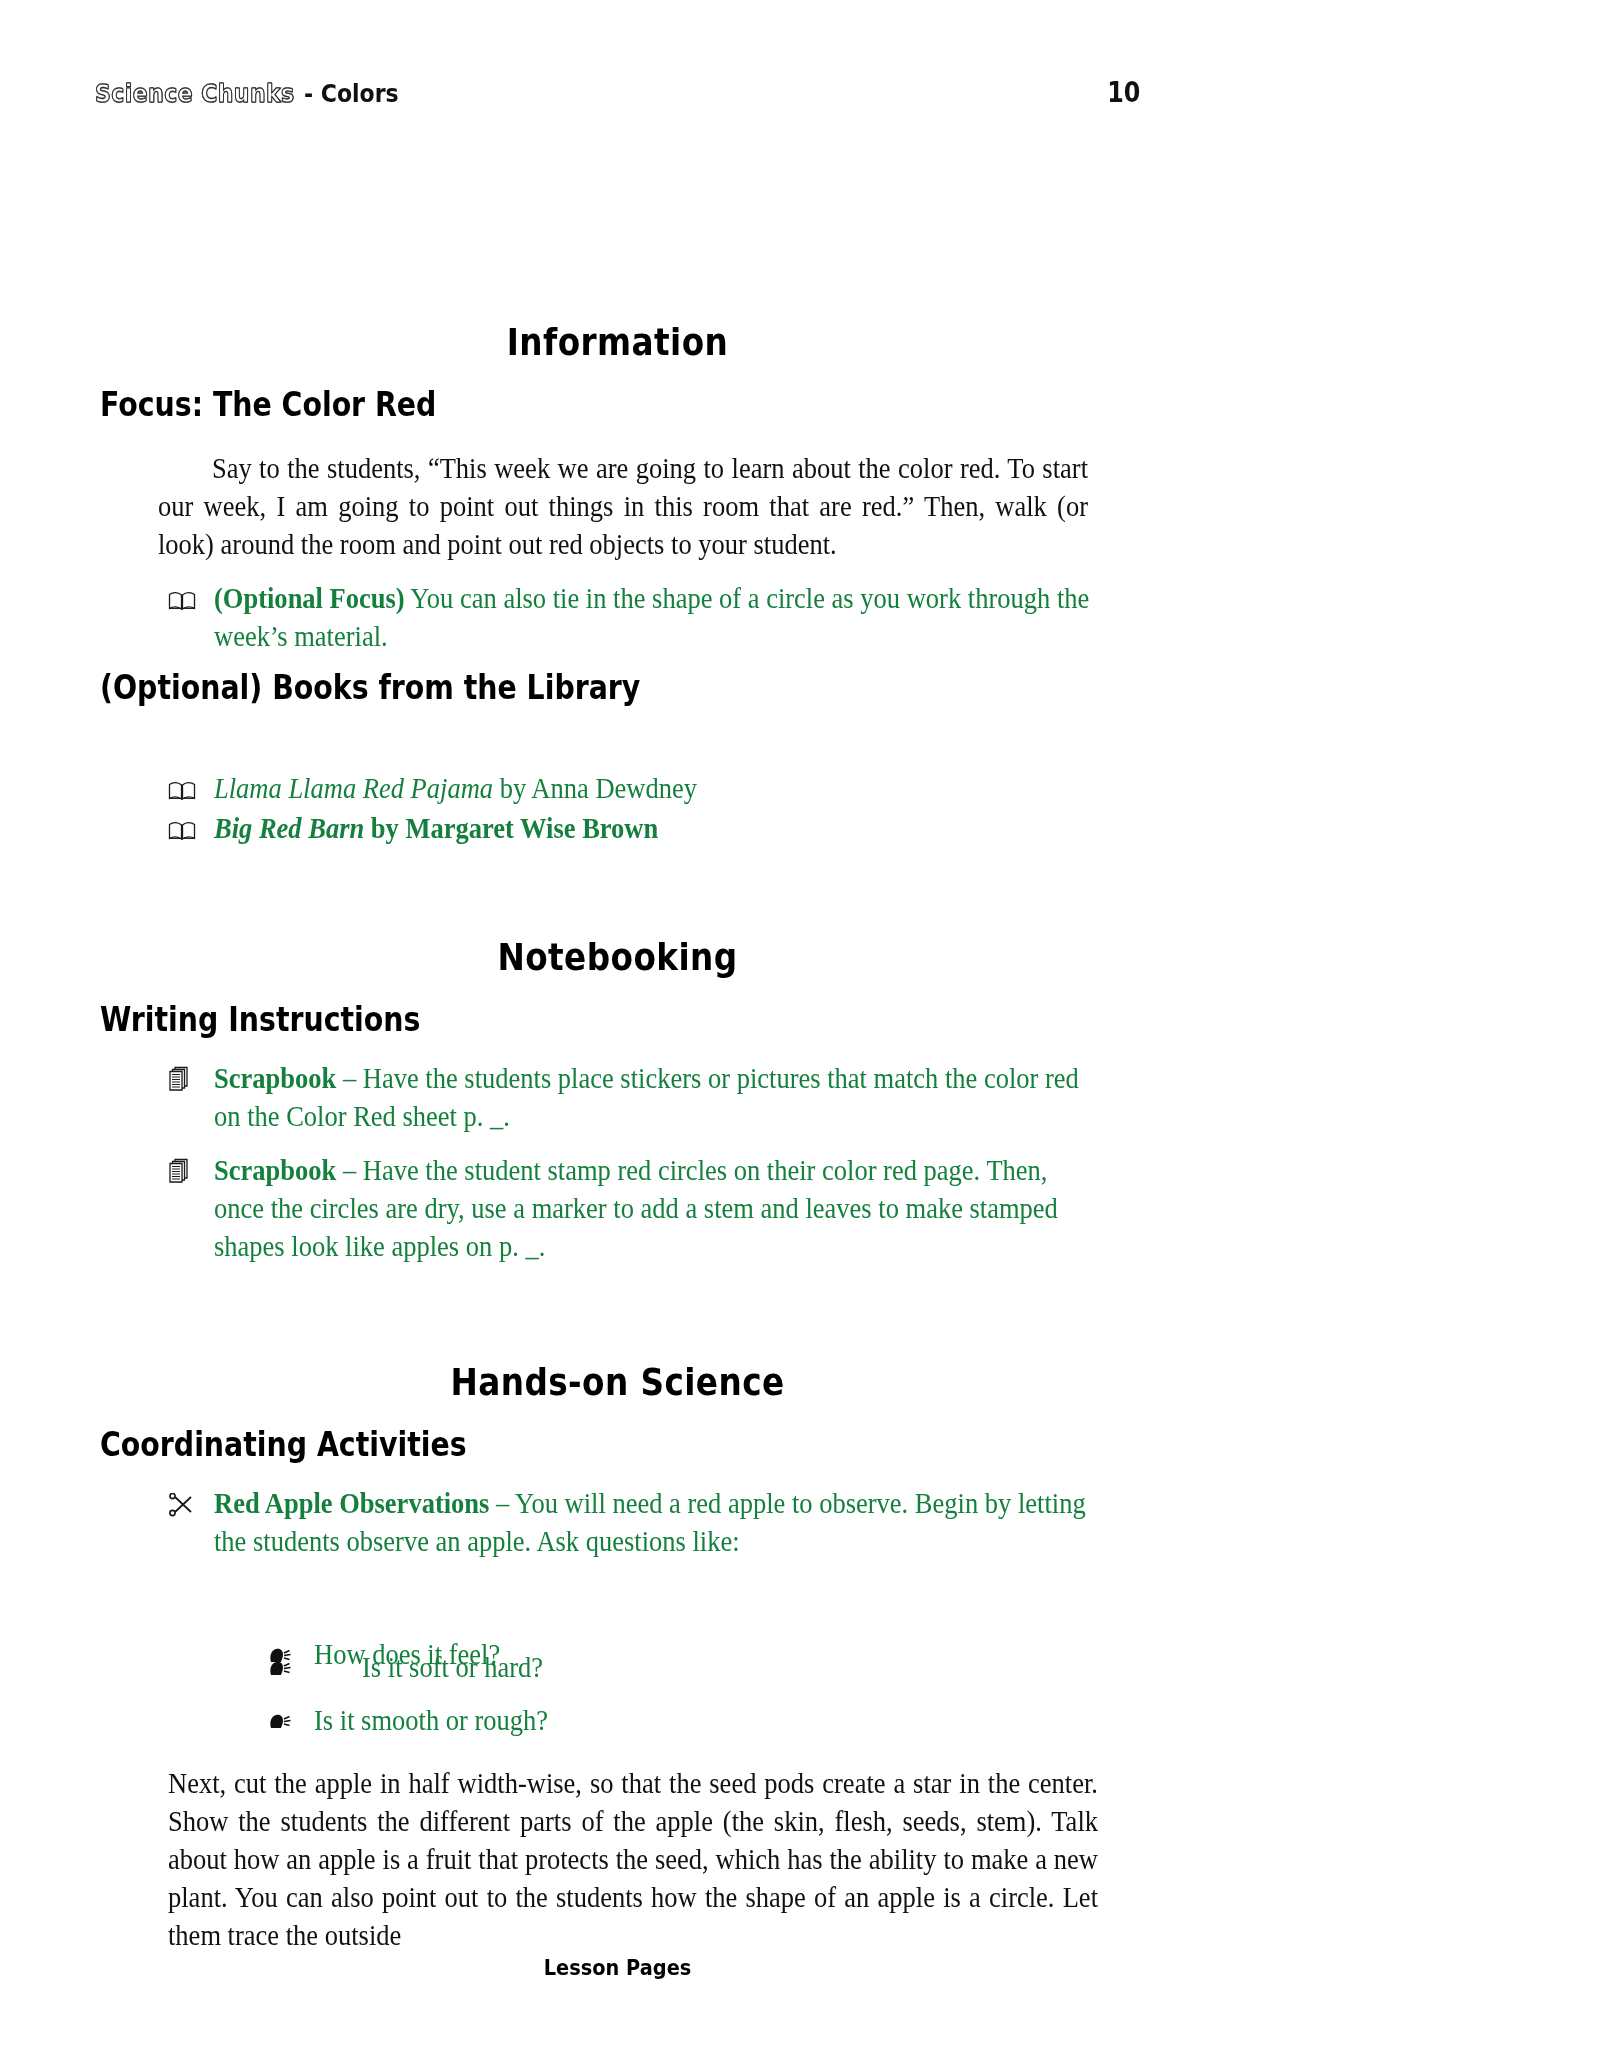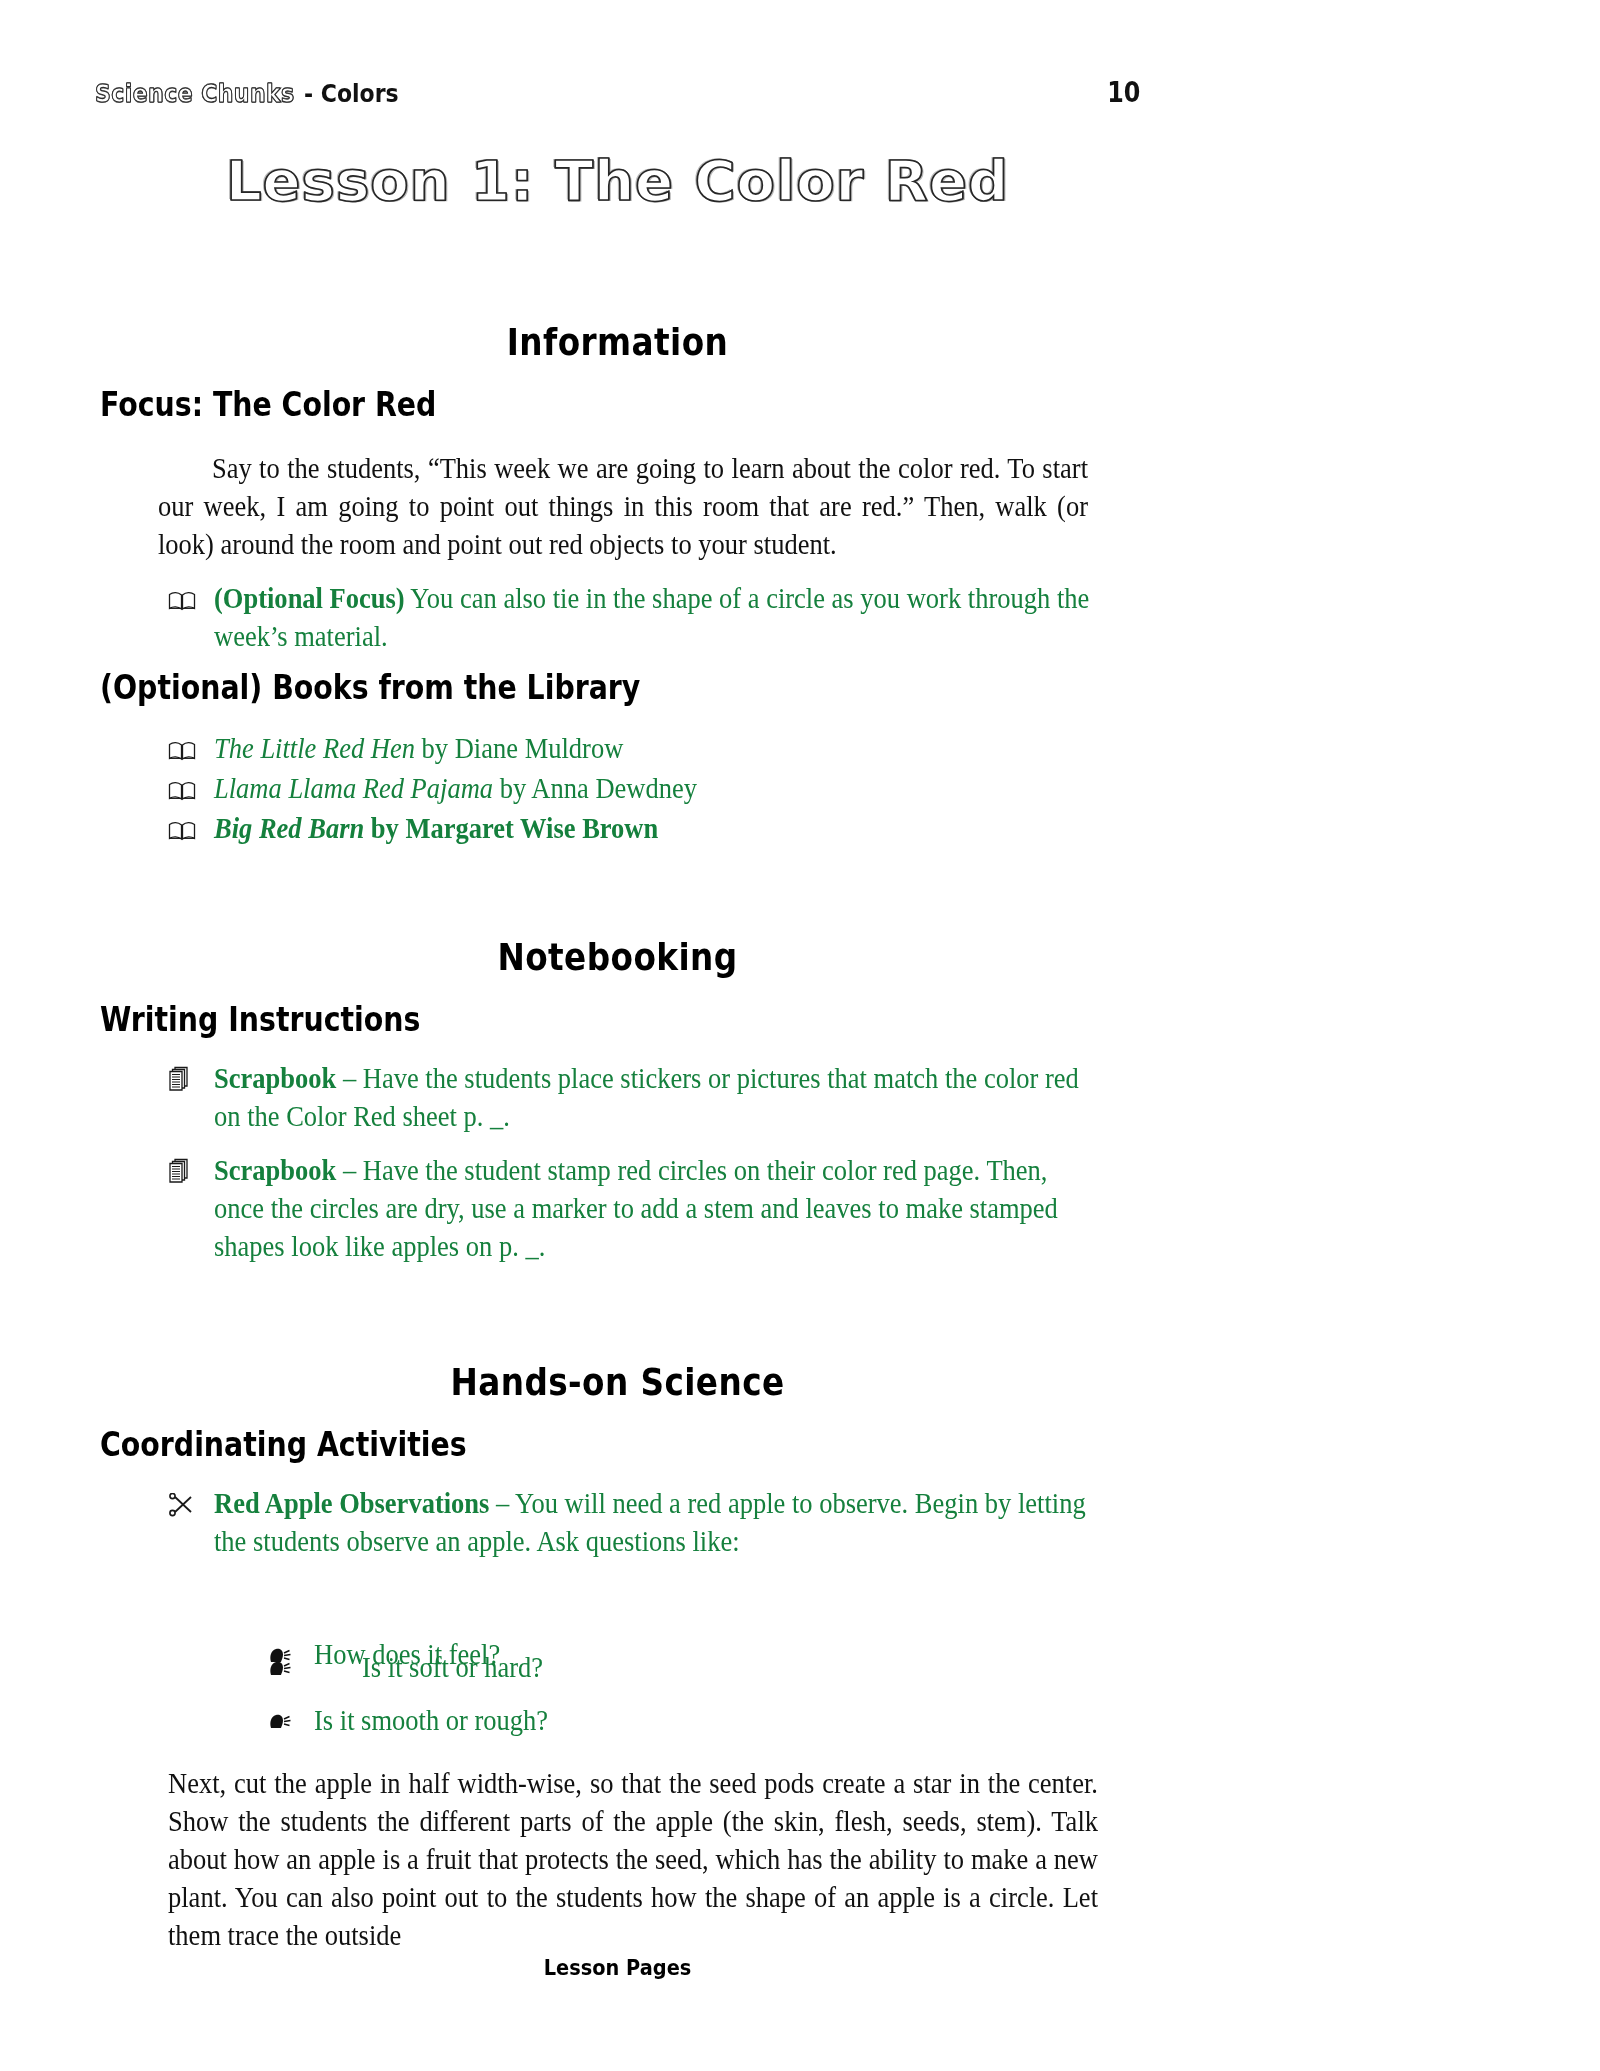--- a/index.html
+++ b/index.html
@@ -202,7 +202,6 @@
       <div class="page-number">10</div>
     </div>
 
-    <div class="lesson-title">Lesson 1: The Color Red</div>
 
     <div class="section-heading" style="top:320px;">Information</div>
 

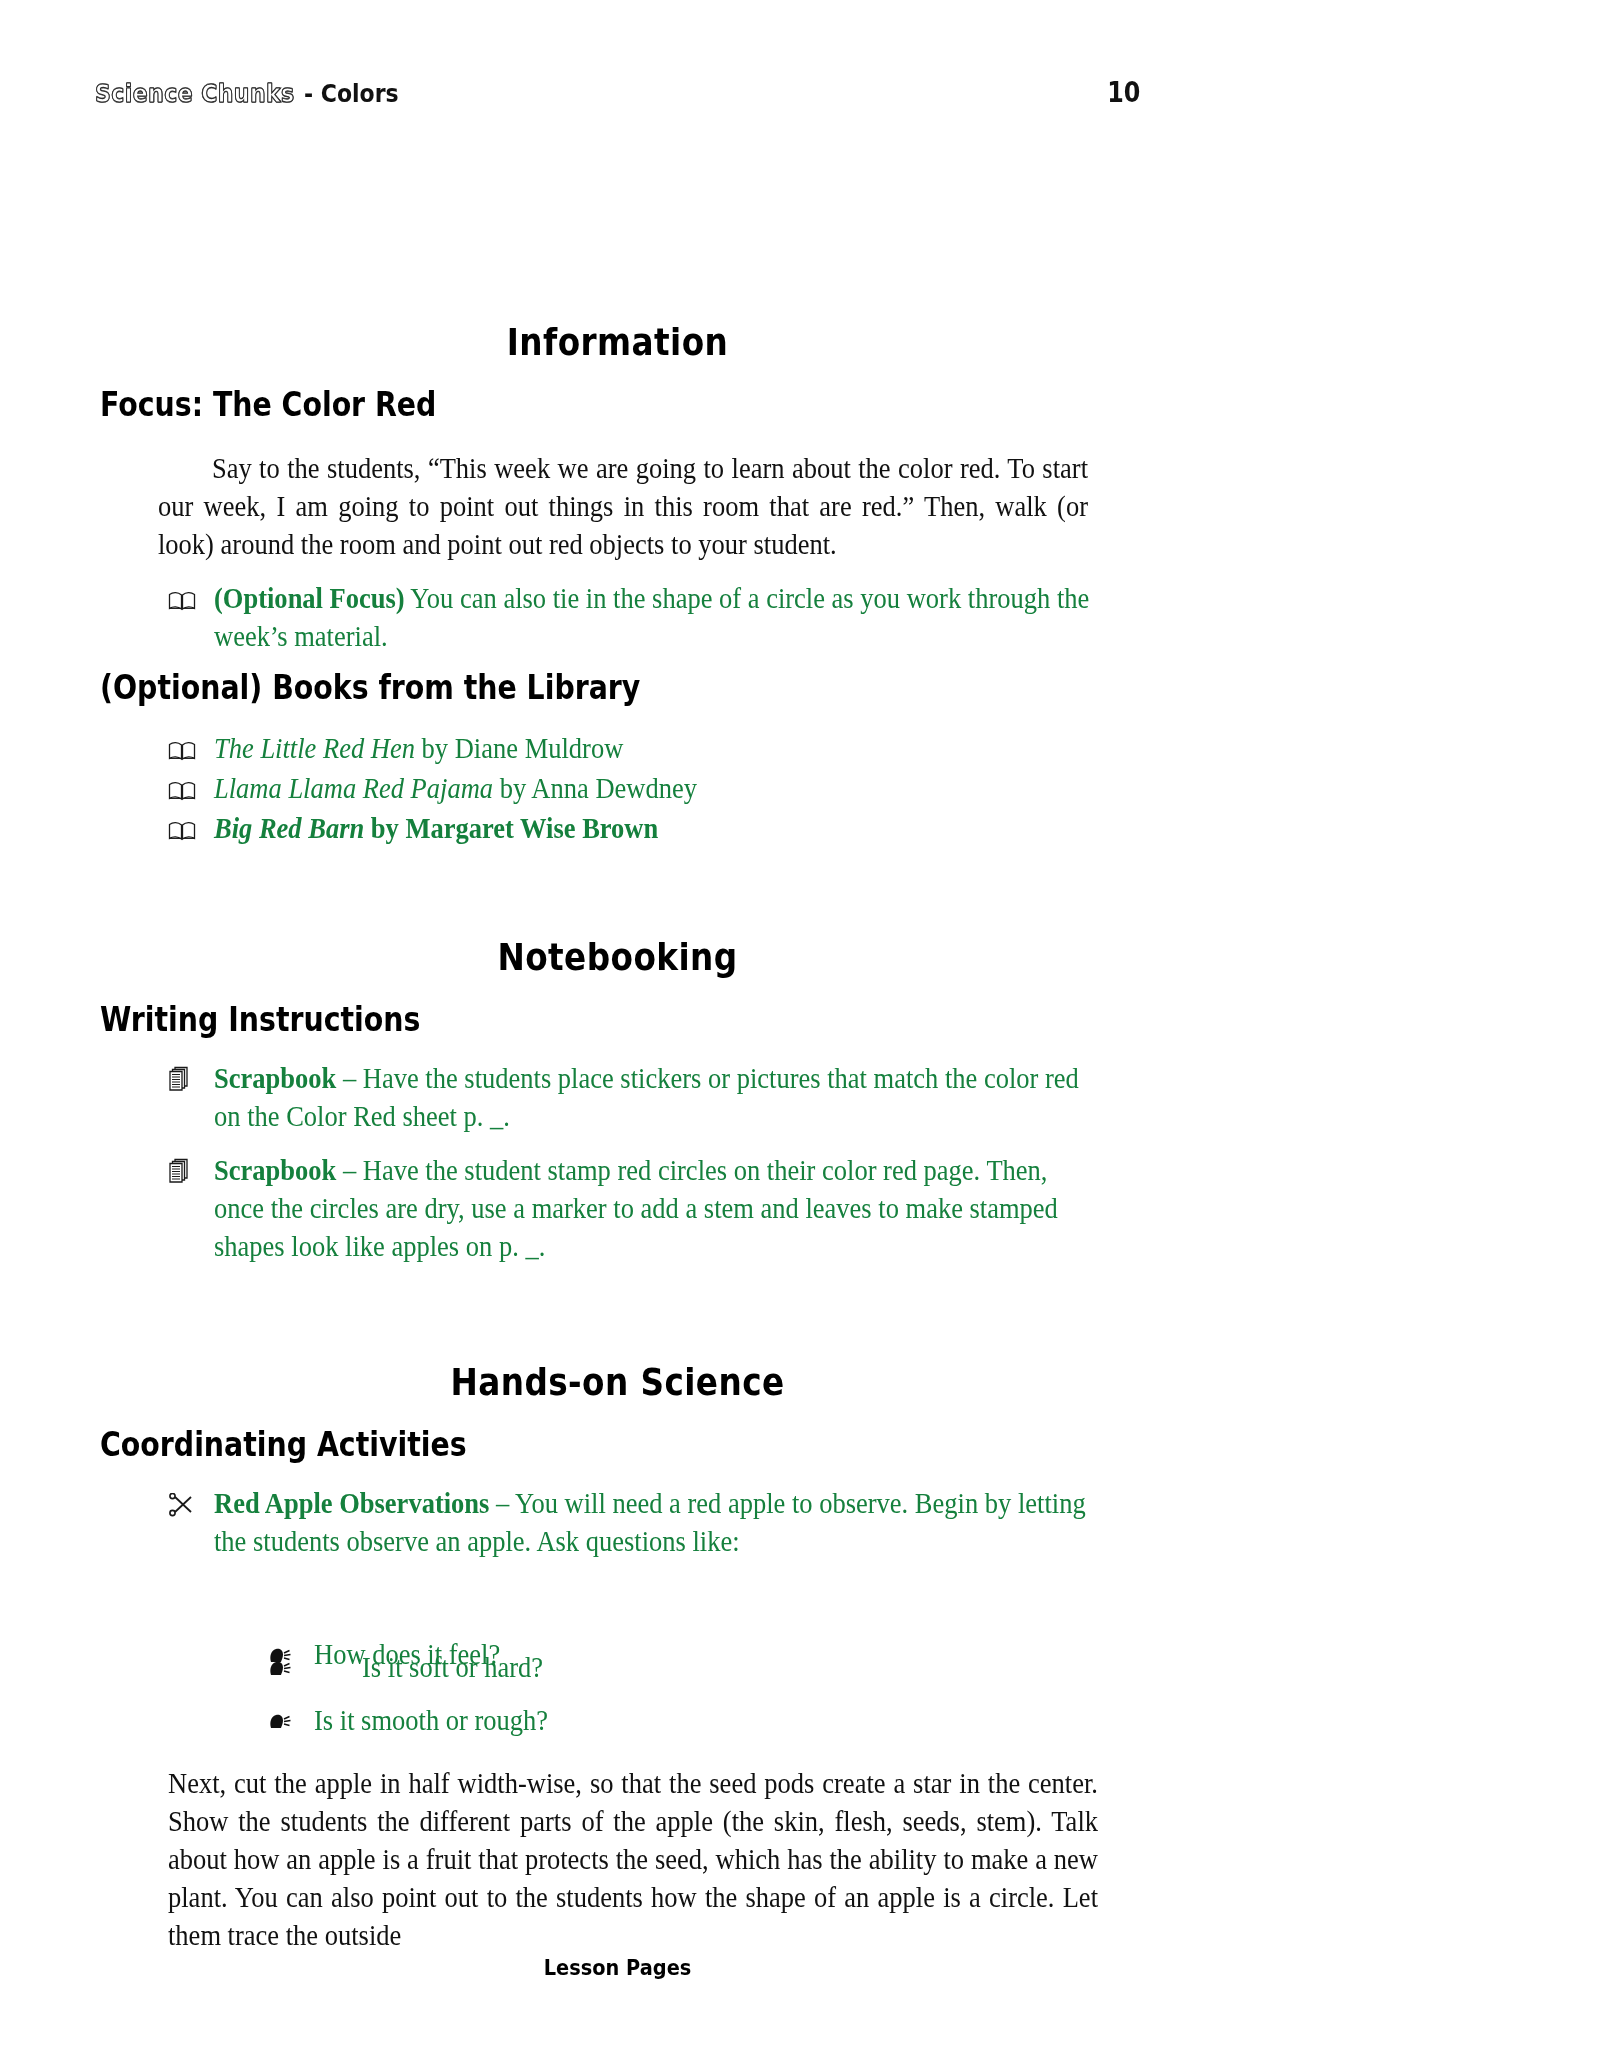--- a/index.html
+++ b/index.html
@@ -225,17 +225,6 @@
 
     <div class="sub-heading" style="top:668px;">(Optional) Books from the Library</div>
 
-    <div class="bullet-row" style="left:168px; top:730px; width:1000px;">
-      <span class="bullet-glyph">
-        <svg class="icon-svg" width="28" height="22" viewBox="0 0 28 22">
-          <path d="M1.5 4.5 C5 2, 10 2, 13.5 5 L13.5 19 C10 16.2, 5 16.2, 1.5 18.4 Z" fill="none" stroke="#1a1a1a" stroke-width="1.3"></path>
-          <path d="M26.5 4.5 C23 2, 18 2, 14.5 5 L14.5 19 C18 16.2, 23 16.2, 26.5 18.4 Z" fill="none" stroke="#1a1a1a" stroke-width="1.3"></path>
-          <line x1="14" y1="5" x2="14" y2="19" stroke="#1a1a1a" stroke-width="1.3"></line>
-          <line x1="1.5" y1="18.4" x2="26.5" y2="18.4" stroke="#1a1a1a" stroke-width="1.1"></line>
-        </svg>
-      </span>
-      <span class="bullet-text"><i>The Little Red Hen</i><span> by Diane Muldrow</span></span>
-    </div>
 
     <div class="bullet-row" style="left:168px; top:770px; width:1000px;">
       <span class="bullet-glyph">

